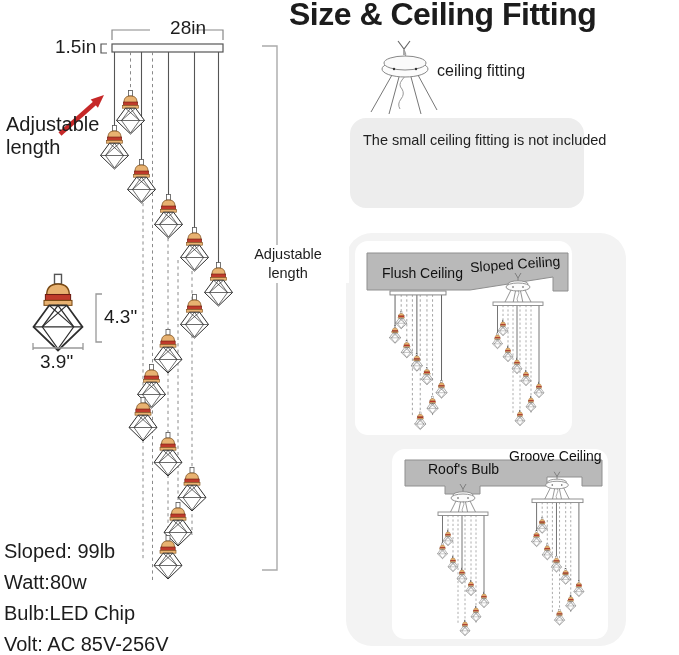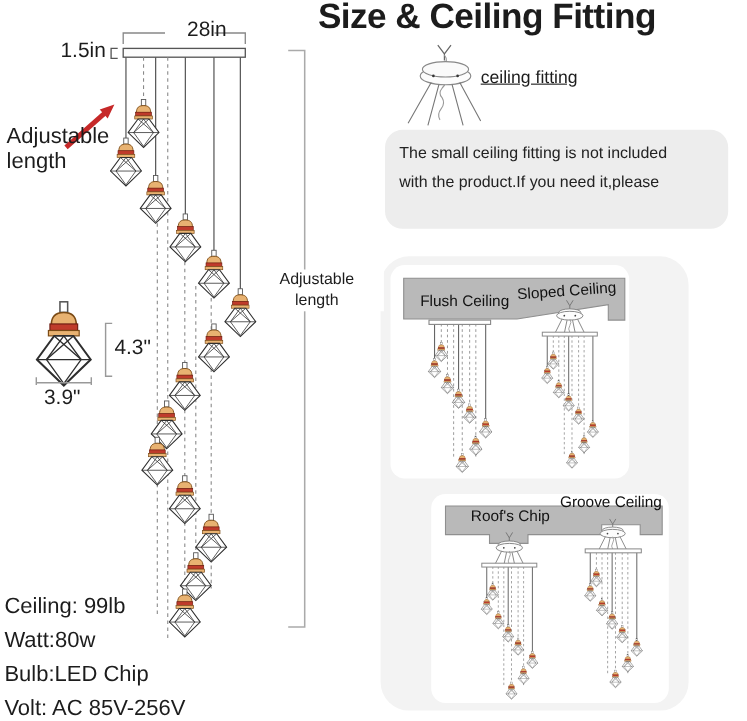--- a/index.html
+++ b/index.html
@@ -27,7 +27,7 @@
   .drop-note{left:227px;top:245px;width:122px;text-align:center;font-size:14.5px;line-height:19px;background:#fff;}
   .spec{left:4px;font-size:20px;white-space:nowrap;}
   .spec0{top:540px;} .spec1{top:571px;} .spec2{top:602px;} .spec3{top:633px;}
-  .fitting-label{left:437px;top:62px;font-size:16px;text-decoration:underline;}
+  .fitting-label{left:437px;top:62px;font-size:16px;}
   .banner-label{font-size:14px;color:#111;white-space:nowrap;}
   .lbl-flush{left:382px;top:265px;}
   .lbl-sloped{left:470px;top:256px;transform:rotate(-4deg);}

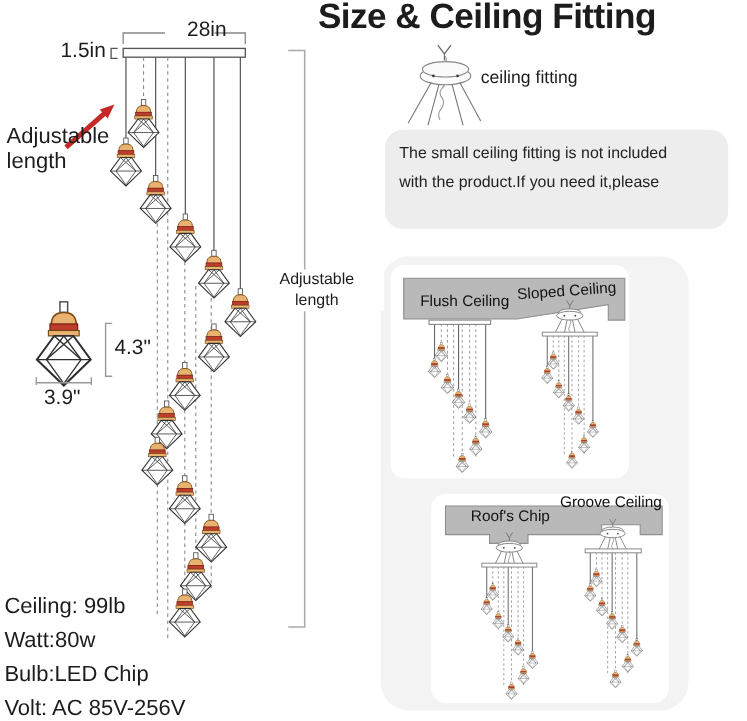--- a/index.html
+++ b/index.html
@@ -7,7 +7,7 @@
         font-family:"Liberation Sans",sans-serif;color:#1c1c1c;}
   .abs{position:absolute;}
   
-  .notice-box{left:350px;top:118px;width:312px;height:90px;border-radius:16px;
+  .notice-box{left:350px;top:118px;width:234px;height:90px;border-radius:16px;
               background:#ededed;z-index:2;padding:9px 0 0 13px;box-sizing:border-box;}
   .notice-line{font-size:14.5px;line-height:26px;color:#222;white-space:nowrap;}
   .container{left:346px;top:233px;width:280px;height:413px;border-radius:26px;background:#f3f3f3;z-index:0;}

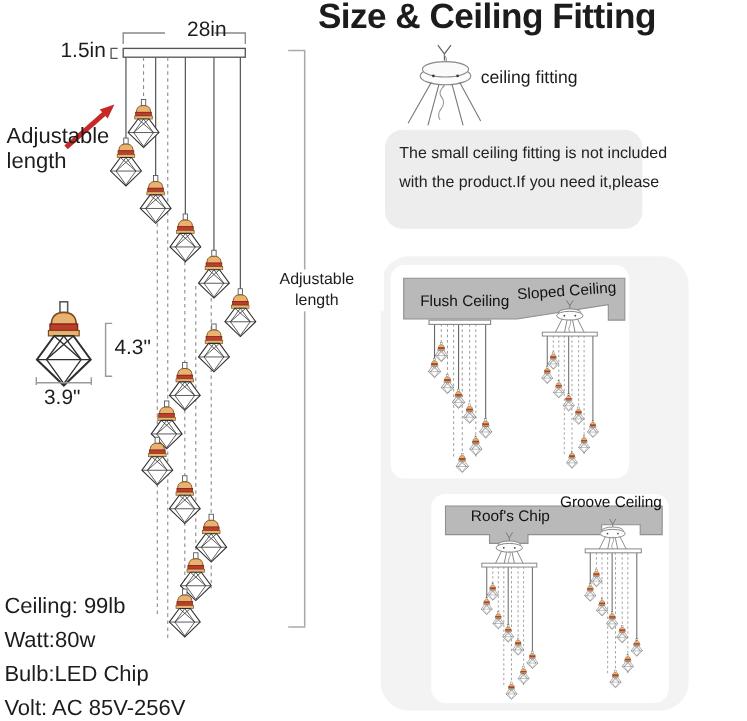--- a/index.html
+++ b/index.html
@@ -44,7 +44,6 @@
   <div class="abs panel panel2"></div>
   <div class="abs notice-box">
     <div class="notice-line">The small ceiling fitting is not included</div>
-    <div class="notice-line">with the product.If you need it,please</div>
   </div>
 
   <svg class="drawing" width="679" height="655" viewBox="0 0 679 655">

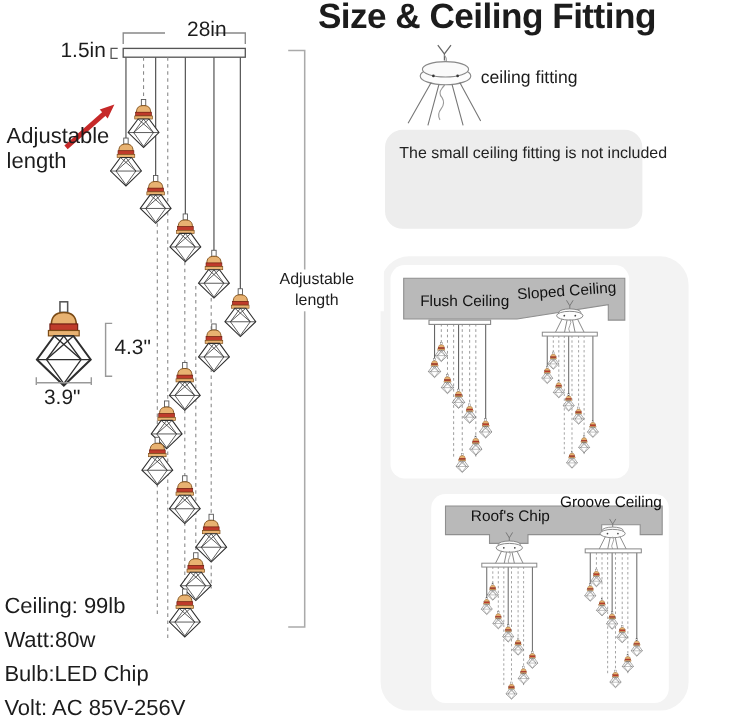--- a/index.html
+++ b/index.html
@@ -179,7 +179,7 @@
 
   <div class="txt banner-label lbl-flush">Flush Ceiling</div>
   <div class="txt banner-label lbl-sloped">Sloped Ceiling</div>
-  <div class="txt banner-label lbl-roof">Roof's Chip</div>
+  <div class="txt banner-label lbl-roof">Roof's Bulb</div>
   <div class="txt banner-label lbl-groove">Groove Ceiling</div>
 
 </div>

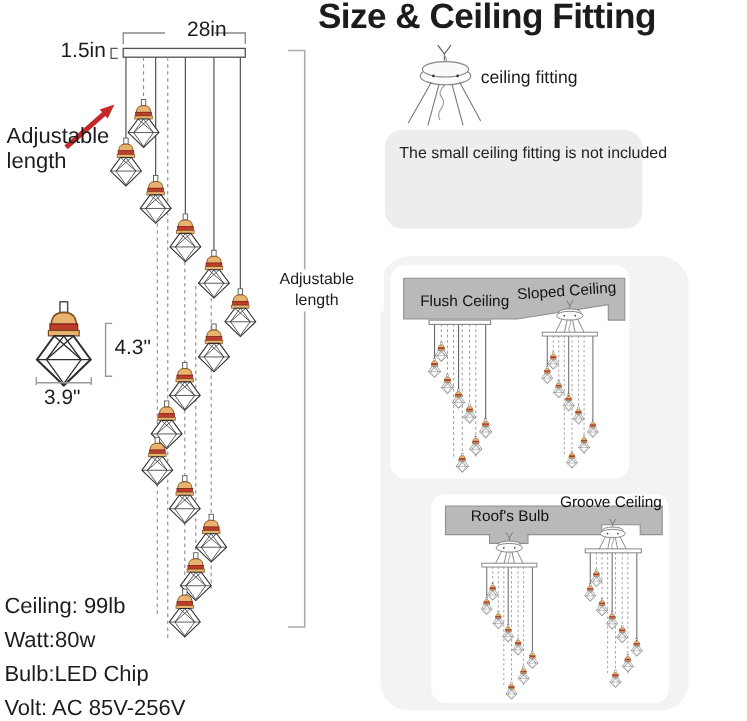--- a/index.html
+++ b/index.html
@@ -170,7 +170,7 @@
     <div>length</div>
   </div>
 
-  <div class="txt spec spec0">Ceiling: 99lb</div>
+  <div class="txt spec spec0">Sloped: 99lb</div>
   <div class="txt spec spec1">Watt:80w</div>
   <div class="txt spec spec2">Bulb:LED Chip</div>
   <div class="txt spec spec3">Volt: AC 85V-256V</div>

